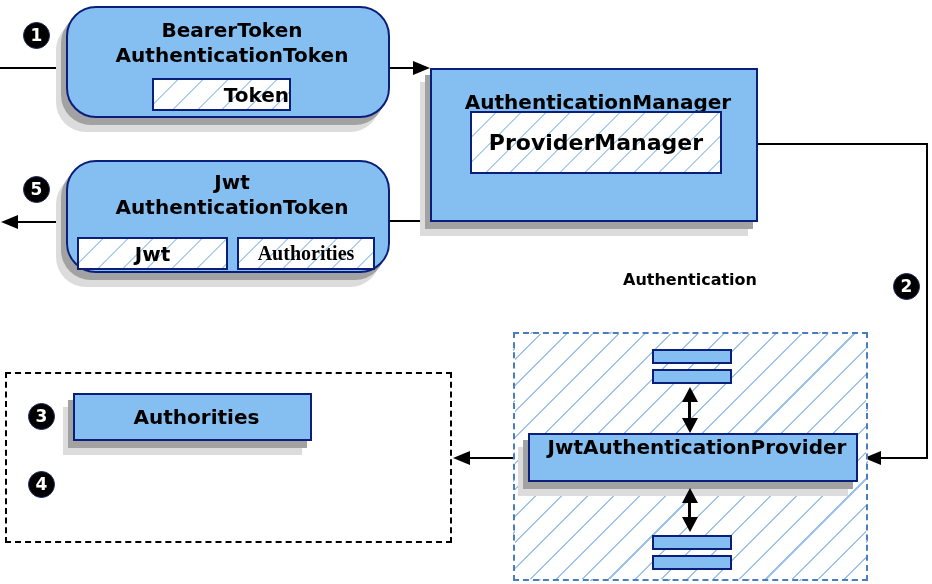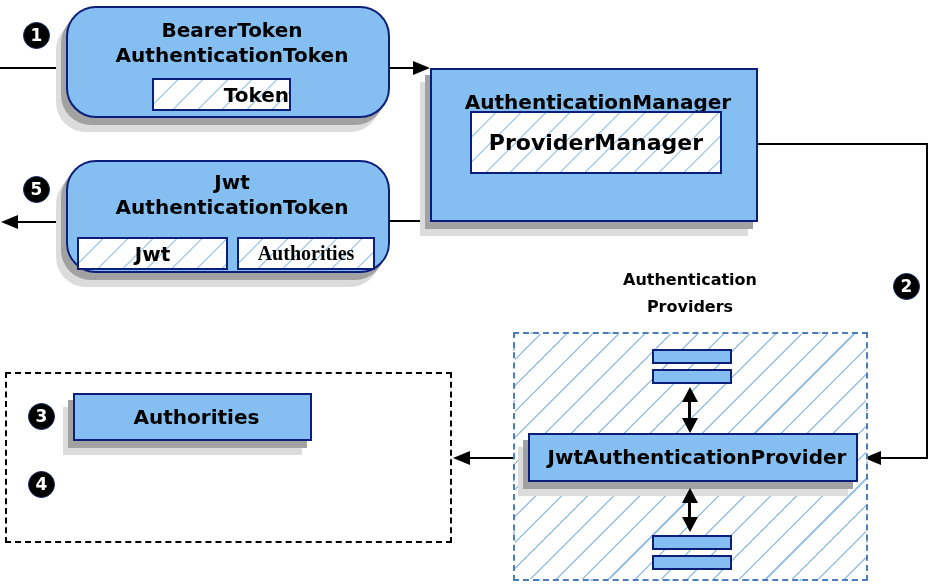--- a/index.html
+++ b/index.html
@@ -162,7 +162,6 @@
 
   <div class="group-title" style="left:590px; top:266px; width:200px;">
     <div>Authentication</div>
-    <div>Providers</div>
   </div>
 
   <div class="group-hatch" style="left:513px; top:332px; width:355px; height:249px;"></div>

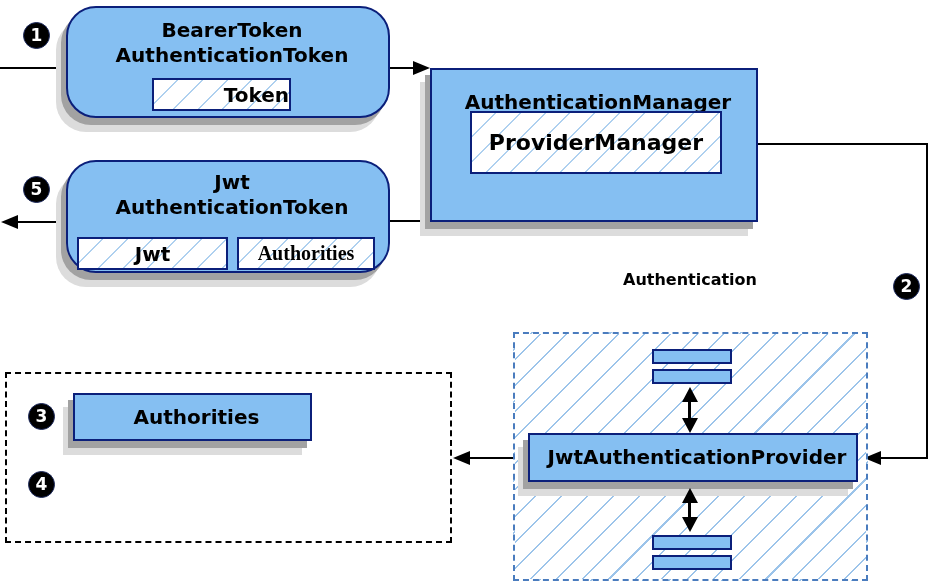--- a/index.html
+++ b/index.html
@@ -173,7 +173,7 @@
   <div class="vshaft" style="left:688px; top:399px; height:22px;"></div>
   <div class="tri tri-down" style="left:682px; top:418px;"></div>
 
-  <div class="node shadow2" style="left:528px; top:433px; width:330px; height:49px; display:flex; align-items:center; justify-content:center;">
+  <div class="node shadow2" style="left:528px; top:433px; width:330px; height:49px; display:flex; align-items:flex-start; justify-content:center;">
     <span class="node-title">JwtAuthenticationProvider</span>
   </div>
 

